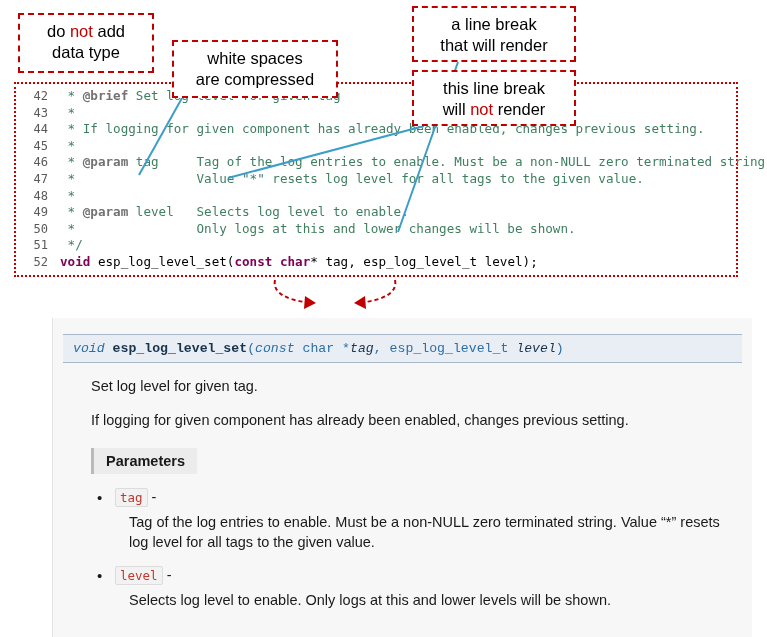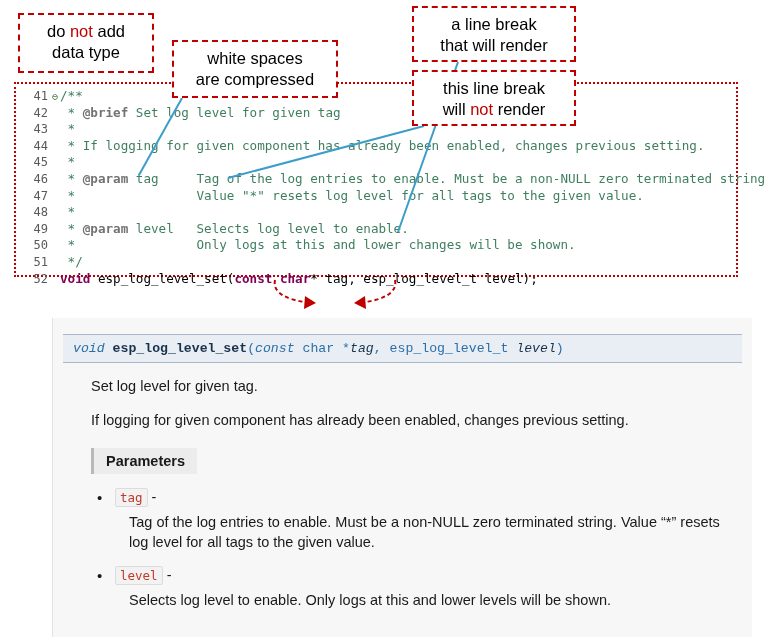--- a/index.html
+++ b/index.html
@@ -253,7 +253,6 @@
 
 <div id="code-block">
   <div id="code-lines">
-      <div class="code-line"><span class="ln">41</span><span class="fold">⊖</span><span class="code-text">/**</span></div>
       <div class="code-line"><span class="ln">42</span><span class="fold"></span><span class="code-text"> * <span class="tagword">@brief</span> Set log level for given tag</span></div>
       <div class="code-line"><span class="ln">43</span><span class="fold"></span><span class="code-text"> *</span></div>
       <div class="code-line"><span class="ln">44</span><span class="fold"></span><span class="code-text"> * If logging for given component has already been enabled, changes previous setting.</span></div>

